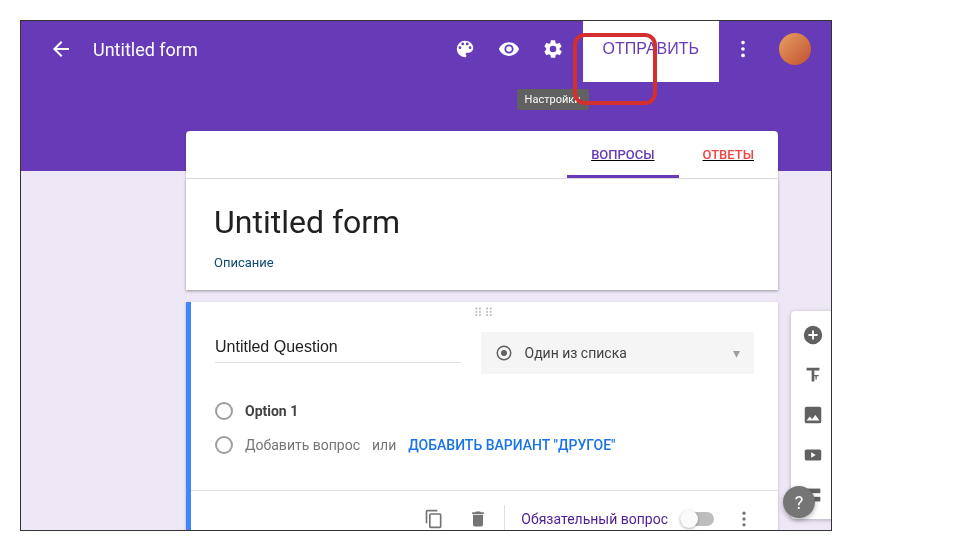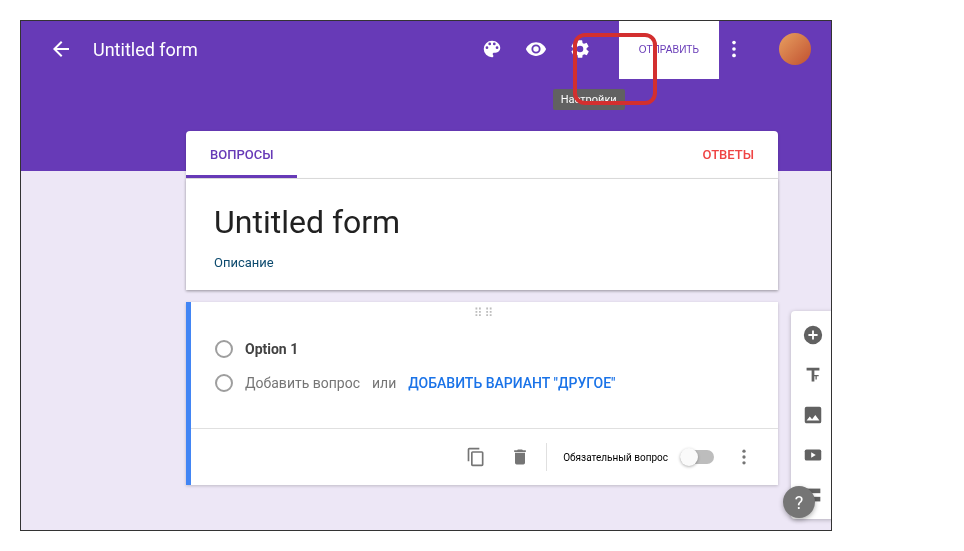--- a/index.html
+++ b/index.html
@@ -11,7 +11,7 @@
 .header-title { font-size: 18px; margin-left: 12px; font-weight: 400; }
 .header-actions { margin-left: auto; display: flex; align-items: center; gap: 4px; }
 .icon-btn { width: 40px; height: 40px; display: flex; align-items: center; color: #fff; cursor: pointer; border-radius: 50%; }
-.send-btn { background: #fff; color: #673ab7; padding: 24px 20px; font-size: 10px; font-weight: 500; cursor: pointer; border: none; margin-left: 6px; }
+.send-btn { background: #fff; color: #673ab7; padding: 24px 20px; font-size: 16px; font-weight: 500; cursor: pointer; border: none; margin-left: 6px; }
 .avatar { width: 32px; height: 32px; border-radius: 50%; background: linear-gradient(135deg,#e8a060,#c05030); margin-left: 12px; }
 .highlight { position: absolute; top: 12px; right: 174px; width: 84px; height: 72px; border: 4px solid #d32f2f; border-radius: 12px; z-index: 100; pointer-events: none; }
 .tooltip { position: absolute; top: 60px; left: 50%; transform: translateX(-50%); background: #616161; color: #fff; font-size: 11px; padding: 4px 8px; border-radius: 2px; white-space: nowrap; }

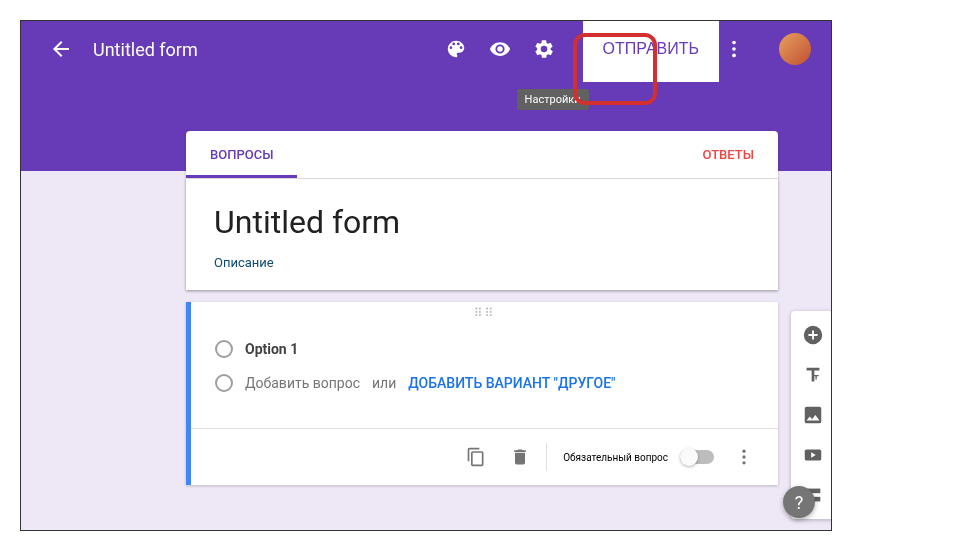--- a/index.html
+++ b/index.html
@@ -10,7 +10,7 @@
 .back-btn { color: #fff; cursor: pointer; padding: 8px; }
 .header-title { font-size: 18px; margin-left: 12px; font-weight: 400; }
 .header-actions { margin-left: auto; display: flex; align-items: center; gap: 4px; }
-.icon-btn { width: 40px; height: 40px; display: flex; align-items: center; color: #fff; cursor: pointer; border-radius: 50%; }
+.icon-btn { width: 40px; height: 40px; display: flex; align-items: center; justify-content: center; color: #fff; cursor: pointer; border-radius: 50%; }
 .send-btn { background: #fff; color: #673ab7; padding: 24px 20px; font-size: 16px; font-weight: 500; cursor: pointer; border: none; margin-left: 6px; }
 .avatar { width: 32px; height: 32px; border-radius: 50%; background: linear-gradient(135deg,#e8a060,#c05030); margin-left: 12px; }
 .highlight { position: absolute; top: 12px; right: 174px; width: 84px; height: 72px; border: 4px solid #d32f2f; border-radius: 12px; z-index: 100; pointer-events: none; }

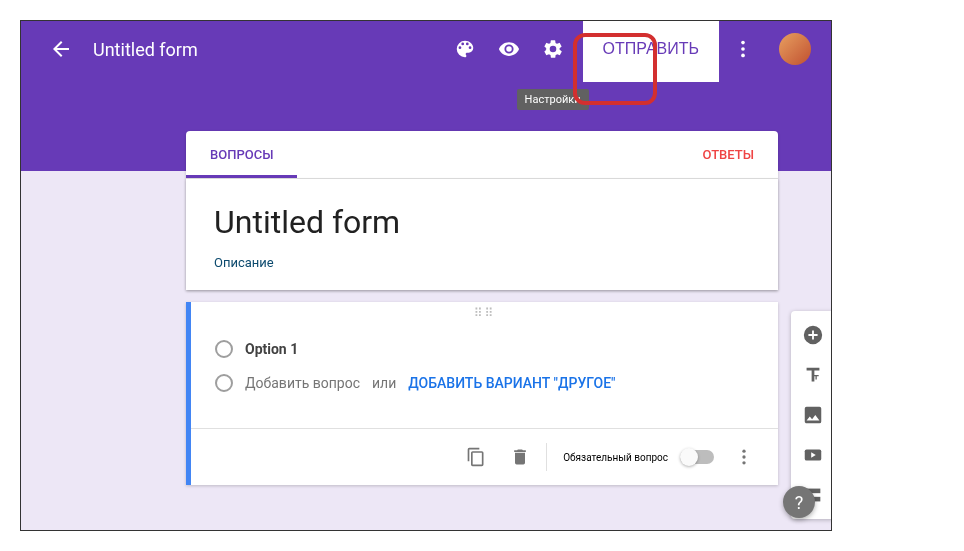--- a/index.html
+++ b/index.html
@@ -17,7 +17,7 @@
 .tooltip { position: absolute; top: 60px; left: 50%; transform: translateX(-50%); background: #616161; color: #fff; font-size: 11px; padding: 4px 8px; border-radius: 2px; white-space: nowrap; }
 .content { position: absolute; top: 110px; left: 165px; width: 592px; }
 .tabs-card { background: #fff; border-radius: 4px 4px 0 0; box-shadow: 0 1px 3px rgba(0,0,0,0.2); }
-.tabs { display: flex; justify-content: space-between; border-bottom: 1px solid #e0e0e0; }
+.tabs { display: flex; justify-content: flex-end; border-bottom: 1px solid #e0e0e0; text-decoration: underline; }
 .tab { padding: 16px 24px; font-size: 13px; font-weight: 500; color: #ef4444; cursor: pointer; position: relative; }
 .tab.active { color: #673ab7; }
 .tab.active::after { content: ''; position: absolute; bottom: 0; left: 0; right: 0; height: 3px; background: #673ab7; }

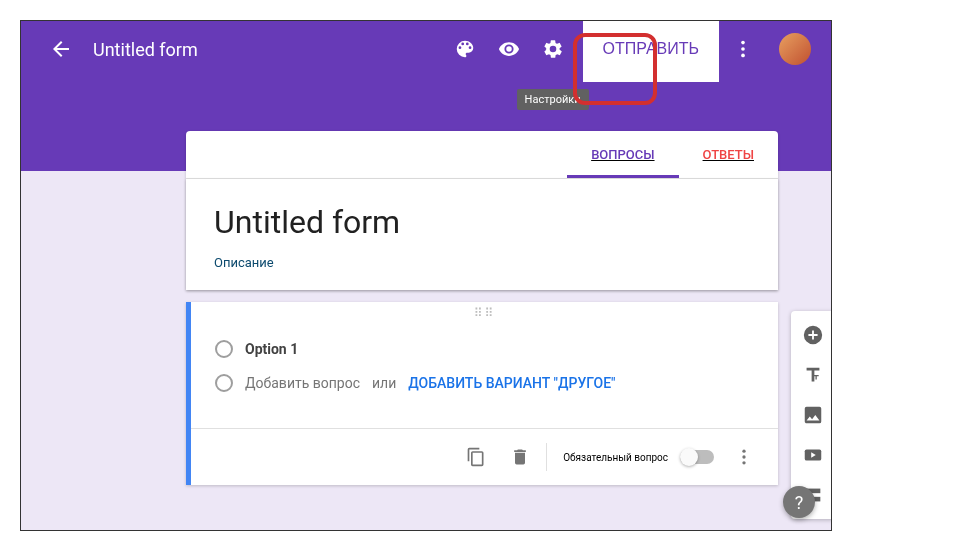--- a/index.html
+++ b/index.html
@@ -107,6 +107,17 @@
     <div class="question-card">
       <div class="drag-handle">⠿⠿</div>
       <div class="question-body">
+        <div class="question-row">
+          <input class="question-input" value="Untitled Question" style="">
+          <div class="type-select">
+            <svg width="18" height="18" viewBox="0 0 24 24">
+                <circle cx="12" cy="12" r="9" fill="none" stroke="#616161" stroke-width="2"></circle>
+                <circle cx="12" cy="12" r="4" fill="#616161"></circle>
+              </svg>
+            <span>Один из списка</span>
+            <span class="chev">▾</span>
+          </div>
+        </div>
         <div class="options">
           <div class="option-row">
             <div class="radio-circle"></div>

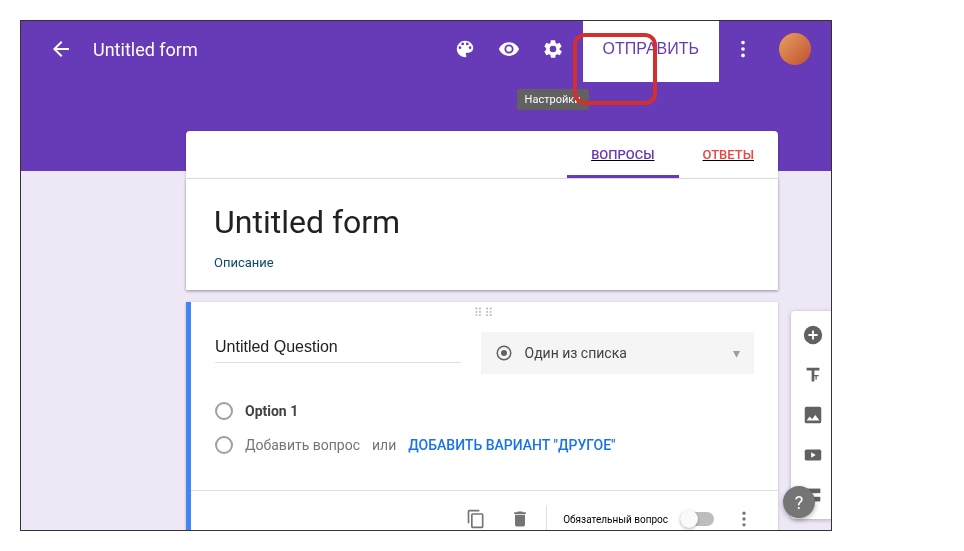--- a/index.html
+++ b/index.html
@@ -39,7 +39,7 @@
 .add-other { color: #1a73e8; font-weight: 500; cursor: pointer; }
 .question-footer { border-top: 1px solid #e0e0e0; padding: 10px 16px; display: flex; align-items: center; justify-content: flex-end; gap: 8px; }
 .footer-icon { width: 36px; height: 36px; display: flex; align-items: center; justify-content: center; color: #757575; cursor: pointer; }
-.req-label { font-size: 10px; color: #000000; margin-left: 8px; }
+.req-label { font-size: 14px; color: #4c1d95; margin-left: 8px; }
 .toggle { width: 34px; height: 14px; background: #bdbdbd; border-radius: 7px; position: relative; cursor: pointer; margin: 0 4px; }
 .toggle::after { content: ''; position: absolute; width: 18px; height: 18px; background: #fafafa; border-radius: 50%; top: -2px; left: 0; box-shadow: 0 1px 3px rgba(0,0,0,0.3); }
 .side-toolbar { position: absolute; top: 290px; left: 770px; width: 44px; background: #fff; border-radius: 4px; box-shadow: 0 1px 4px rgba(0,0,0,0.25); padding: 6px 0; display: flex; flex-direction: column; align-items: center; gap: 4px; }

